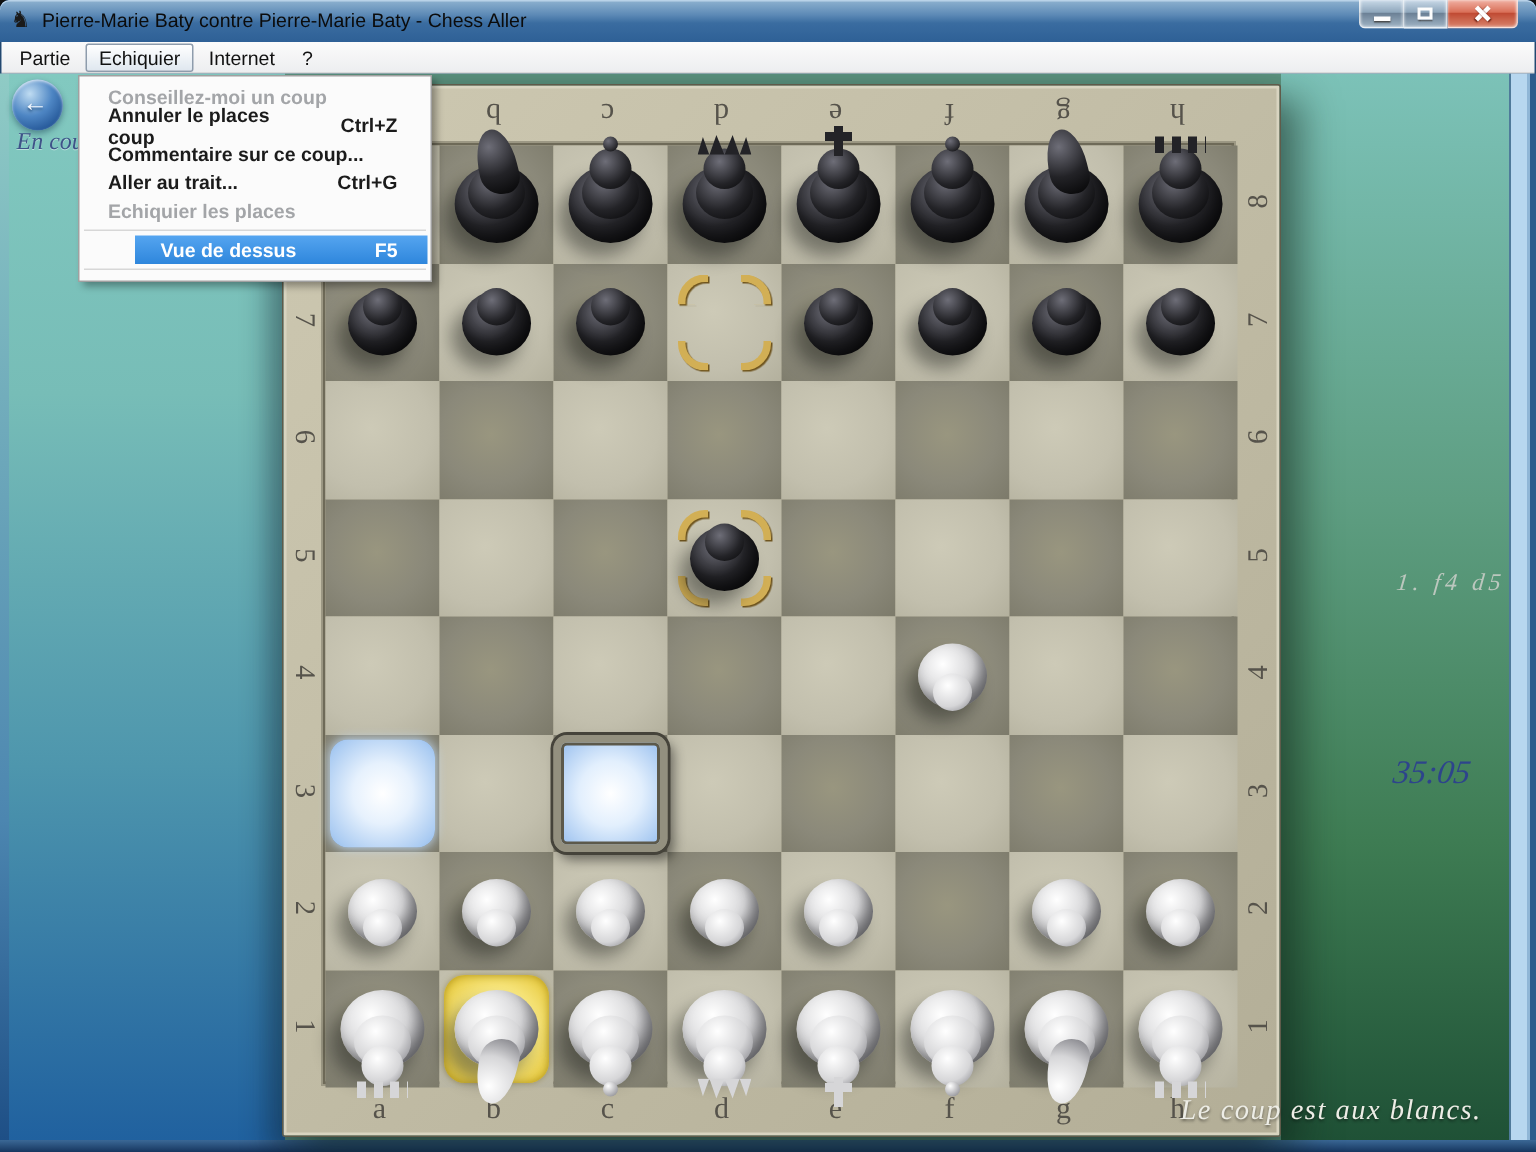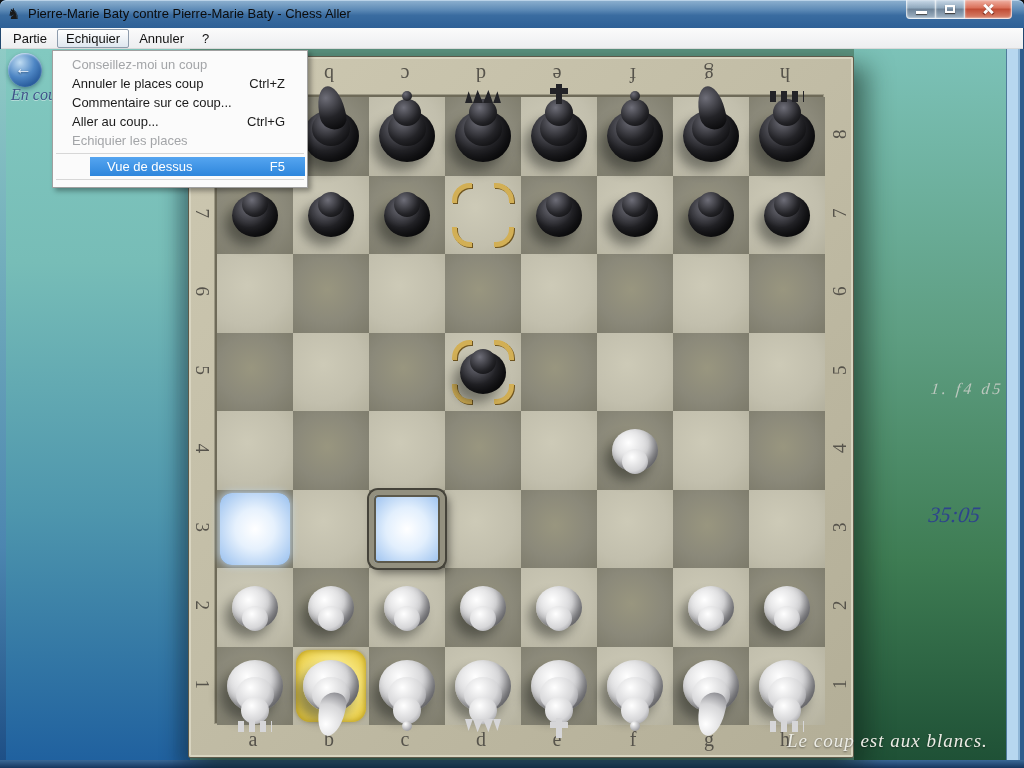--- a/index.html
+++ b/index.html
@@ -475,7 +475,7 @@
   <div id="menubar">
       <div class="mitem">Partie</div>
       <div class="mitem active">Echiquier</div>
-      <div class="mitem">Annuler</div>
+      <div class="mitem">Internet</div>
       <div class="mitem">?</div>
     </div>
 

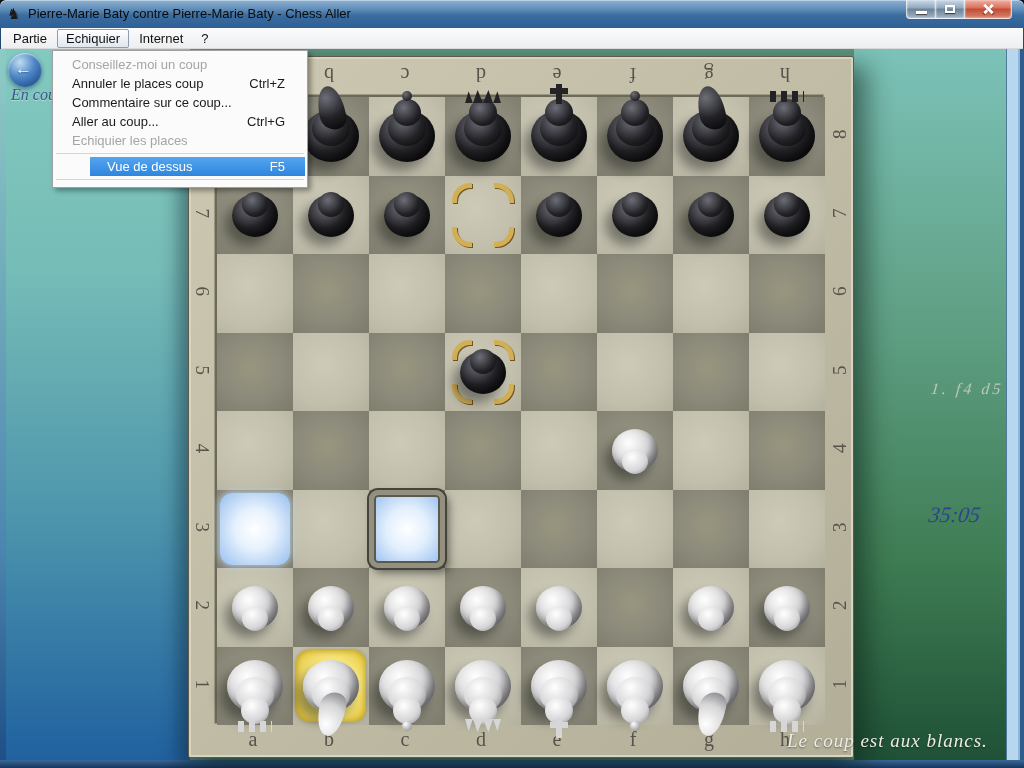--- a/index.html
+++ b/index.html
@@ -127,8 +127,8 @@
     transform:translateY(calc(var(--dir) * -40px));}
 
   
-  #echiquier-menu{position:absolute;left:52px;top:50px;width:256px;z-index:90;background:#FBFBFB;
-    border:1px solid #A0A0A0;box-shadow:3px 3px 5px rgba(0,0,0,.35);padding:4px 0;}
+  #echiquier-menu{position:absolute;left:52px;top:50px;width:236px;z-index:90;background:#FBFBFB;
+    border:1px solid #A0A0A0;box-shadow:3px 3px 5px rgba(0,0,0,.35);padding:4px 0;font-weight:bold;}
   .mrow{height:19px;display:flex;justify-content:space-between;align-items:center;
     padding:0 20px 0 17px;font-size:13px;color:#1B1B1B;margin:0 2px;}
   .mrow .sc{margin-left:18px;}

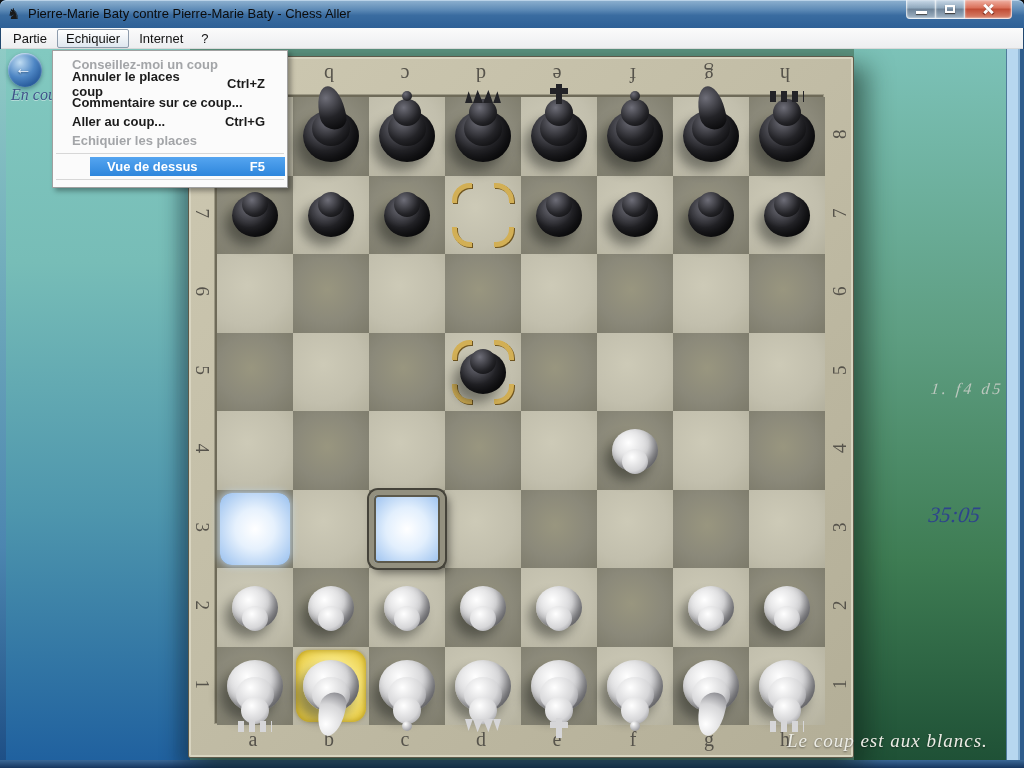--- a/index.html
+++ b/index.html
@@ -442,7 +442,7 @@
         <span class="sc"></span>
       </div>
       <div class="mrow">
-        <span>Aller au coup...</span>
+        <span>Aller au trait...</span>
         <span class="sc">Ctrl+G</span>
       </div>
       <div class="mrow disabled">

